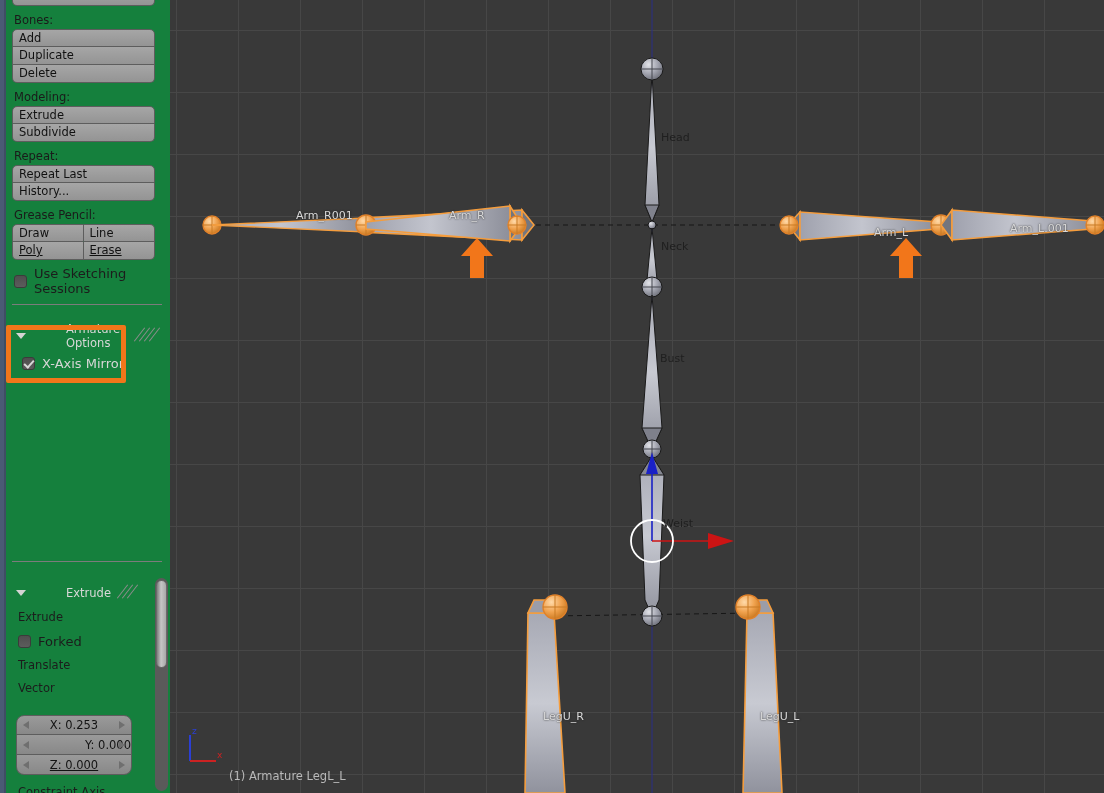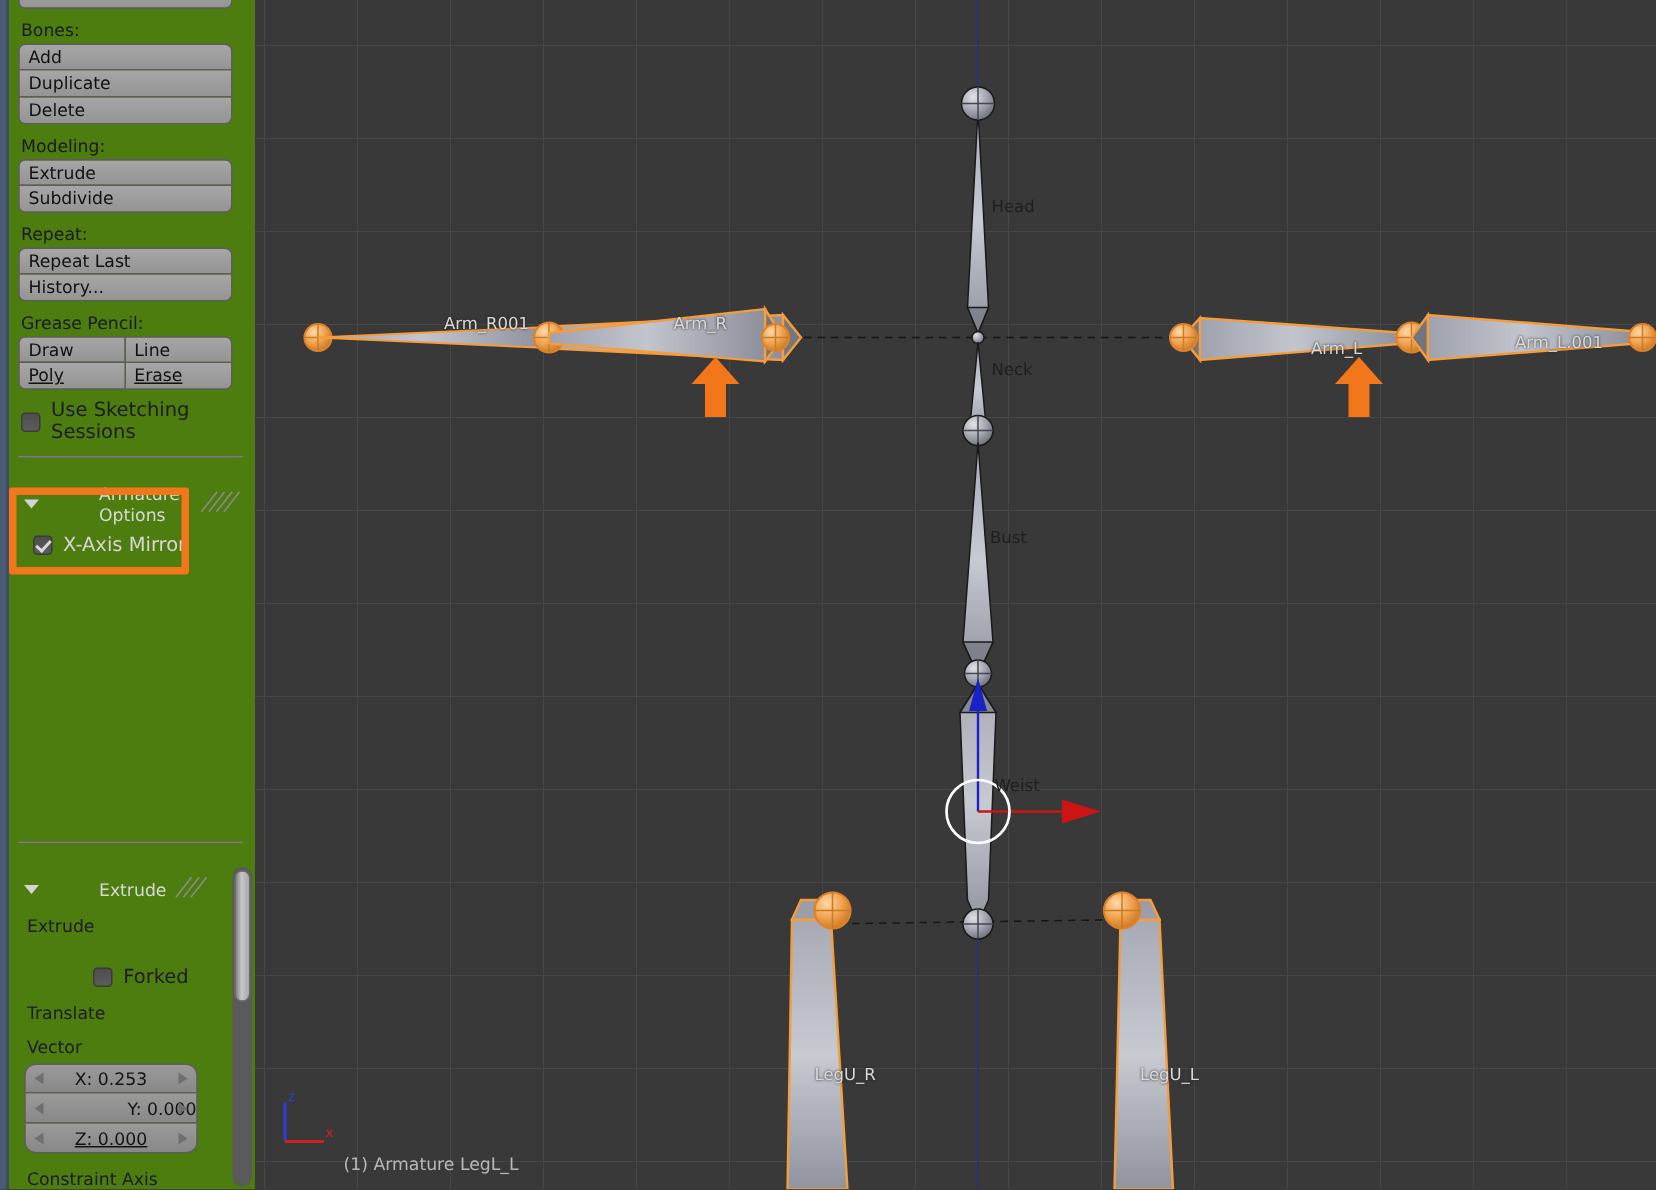--- a/index.html
+++ b/index.html
@@ -17,7 +17,7 @@
   
   #leftpanel {
     width:170px; height:793px; position:relative;
-    background:#4d7c0f;
+    background:#15803d;
     flex:0 0 170px;
   }
   .edge-blue { position:absolute; left:0; top:0; width:4px; height:793px; background:#4a5a74; }

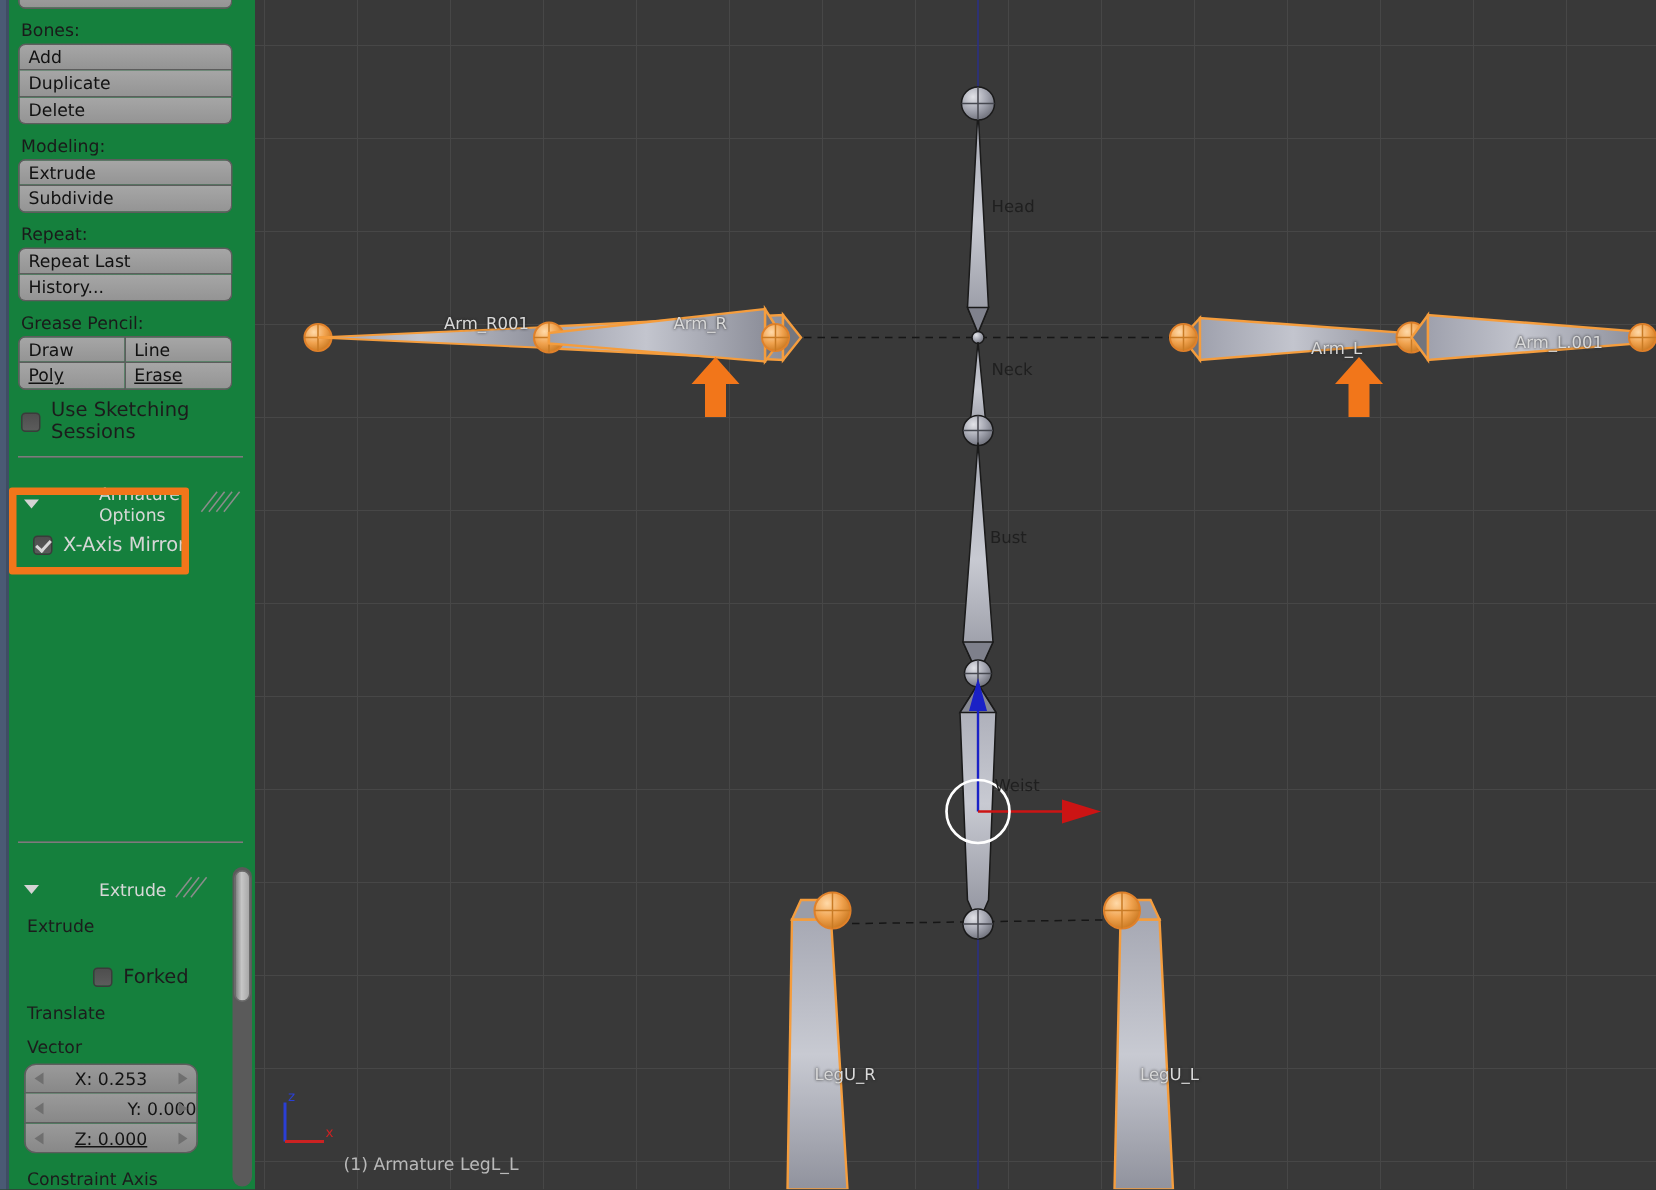--- a/index.html
+++ b/index.html
@@ -213,7 +213,7 @@
 
       <div class="sec-txt">Extrude</div>
 
-      <div class="chk-row" style="margin-left:12px;margin-top:20px;justify-content:center;">
+      <div class="chk-row" style="margin-left:12px;margin-top:10px;">
         <div class="chkbox"></div>
         <span class="chk-lbl">Forked</span>
       </div>

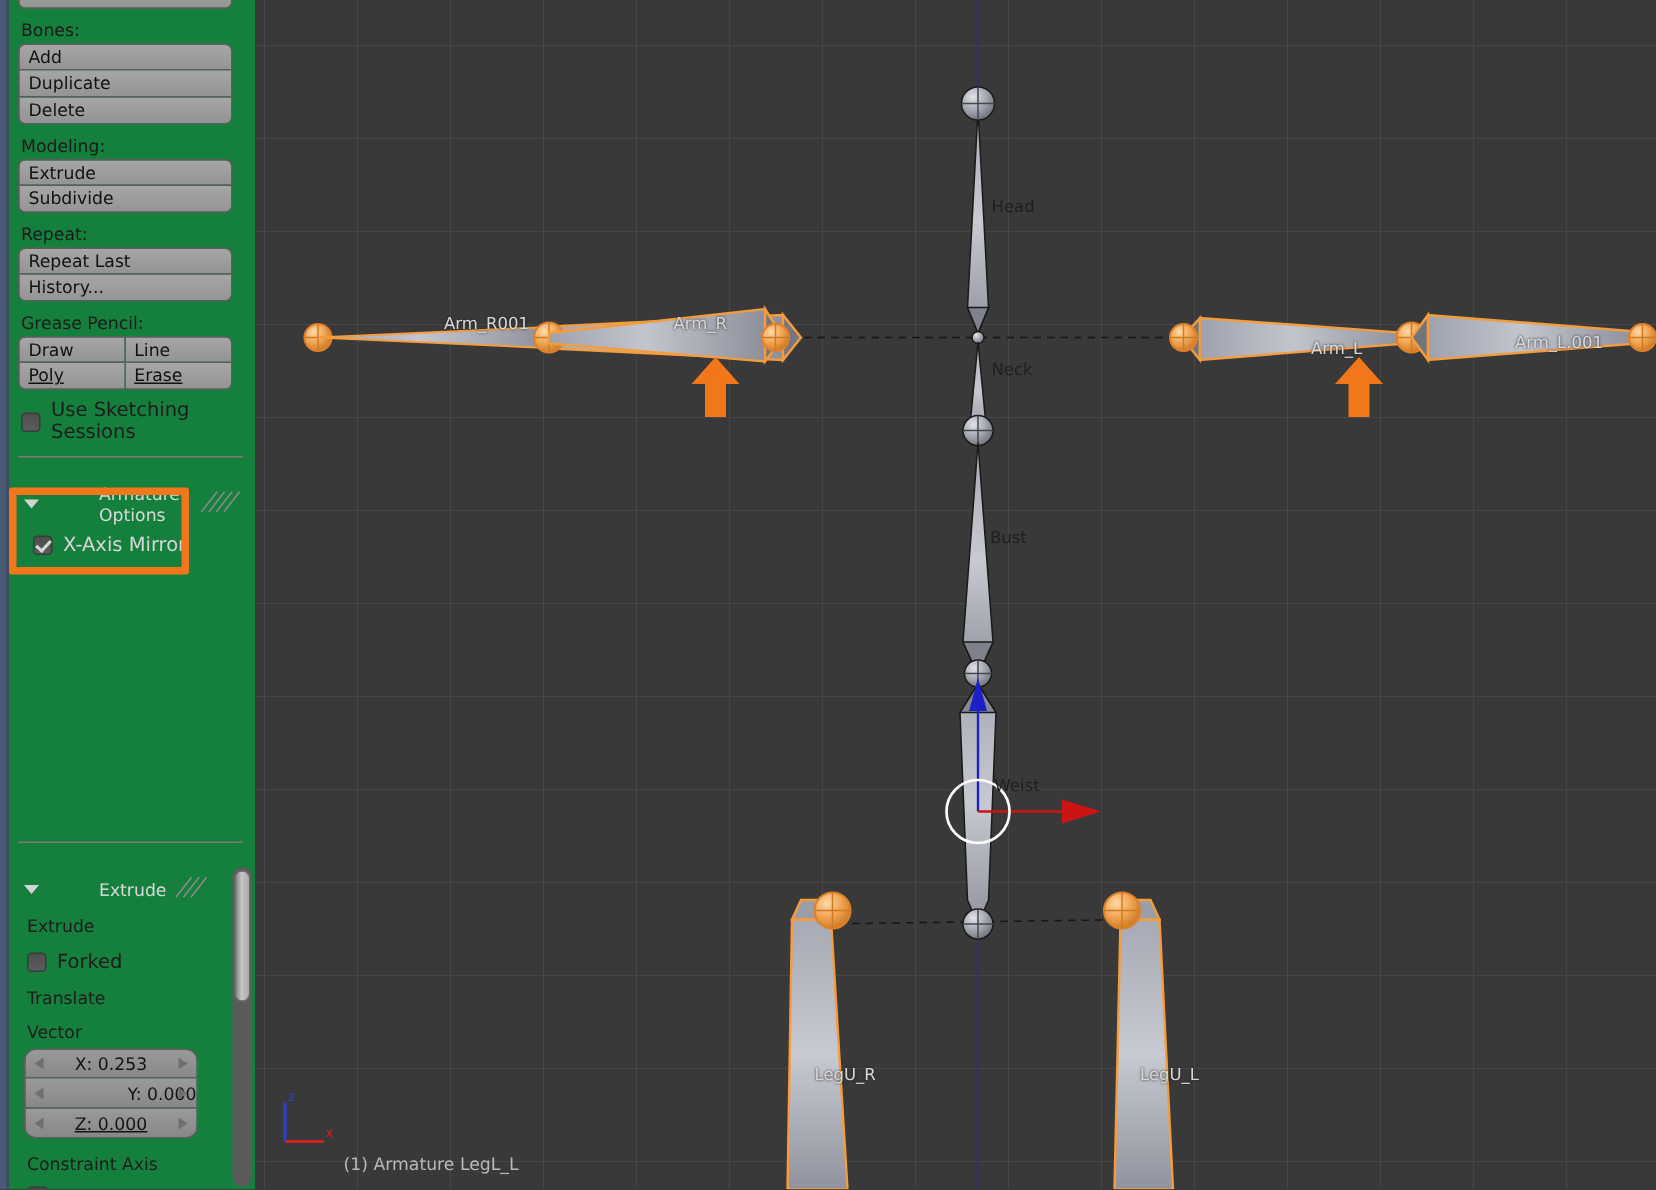--- a/index.html
+++ b/index.html
@@ -84,7 +84,7 @@
   }
 
   .sec-txt { color:#1c1c1c; font-size:11.5px; margin-left:12px; margin-top:9px; }
-  .num-group { margin-left:10px; margin-right:38px; margin-top:4px; }
+  .num-group { margin-left:10px; margin-right:38px; margin-top:20px; }
   .num-fld {
     height:20px; display:flex; align-items:center; justify-content:center;
     background:linear-gradient(#9a9a9a,#888888);

